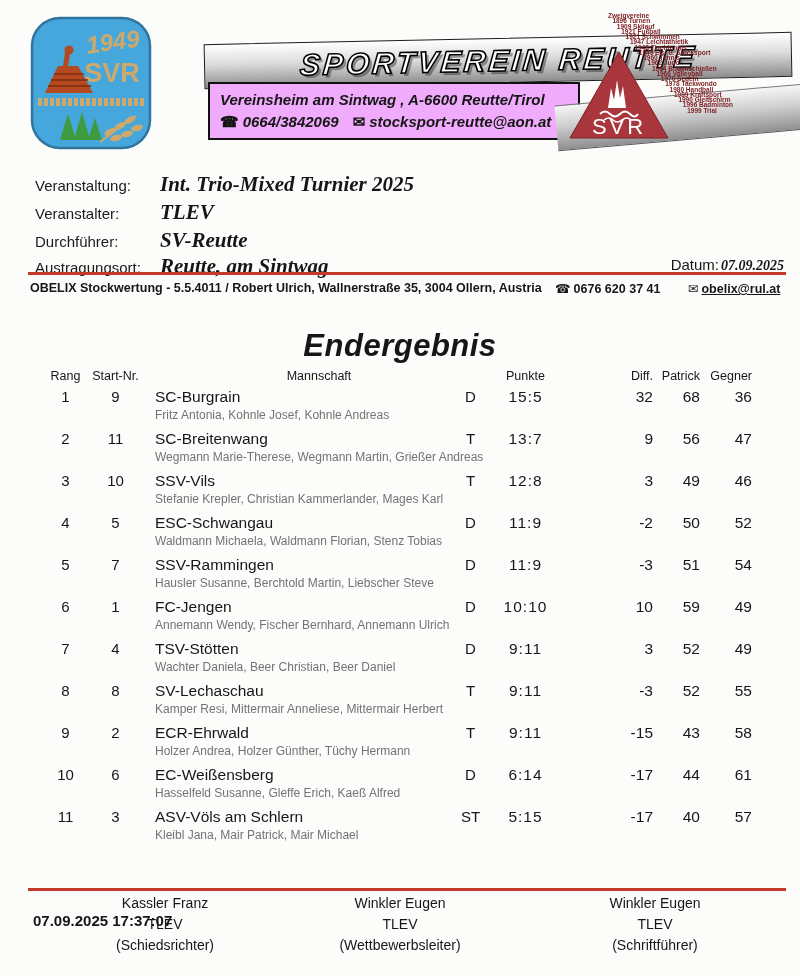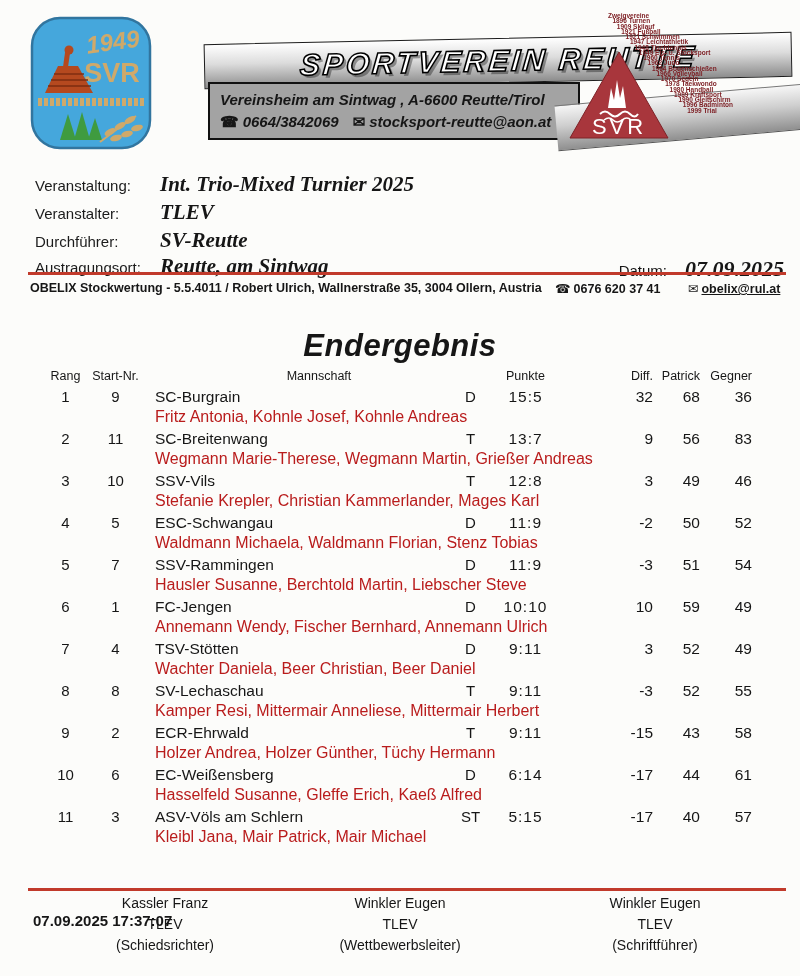--- a/index.html
+++ b/index.html
@@ -24,7 +24,7 @@
   }
   .addr-box {
     position:absolute; left:208px; top:82px; width:372px; height:58px;
-    background:#a3a3a3; border:2px solid #111;
+    background:#f0abfc; border:2px solid #111;
     display:flex; flex-direction:column; justify-content:space-evenly;
     padding:2px 10px; box-sizing:border-box;
   }

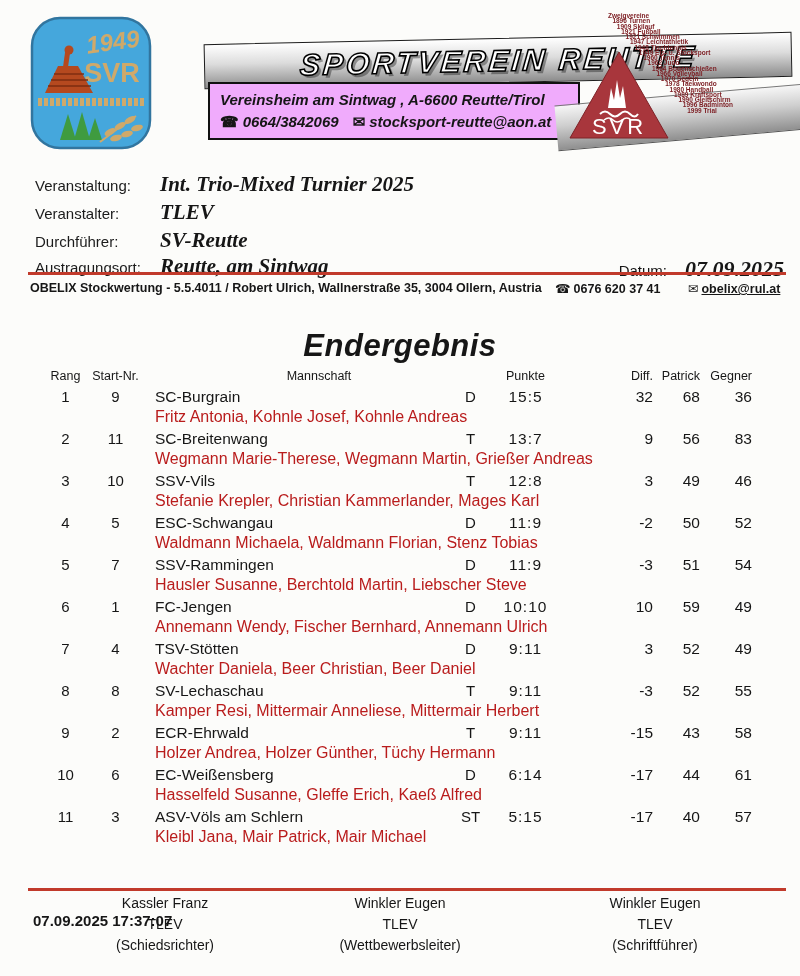--- a/index.html
+++ b/index.html
@@ -54,7 +54,7 @@
   }
   .datum { position:absolute; right:16px; top:256px; display:flex; align-items:baseline; }
   .datum-label { font-size:15px; }
-  .datum-value { font-family:"Liberation Serif", serif; font-weight:bold; font-style:italic; font-size:22px; margin-left:18px; }
+  .datum-value { font-family:"Liberation Serif", serif; font-weight:bold; font-style:italic; font-size:14px; margin-left:2px; }
   .redline { position:absolute; left:28px; width:758px; height:0; border-top:3px solid #c13a2b; }
   .redline1 { top:272px; }
   .redline2 { top:888px; }

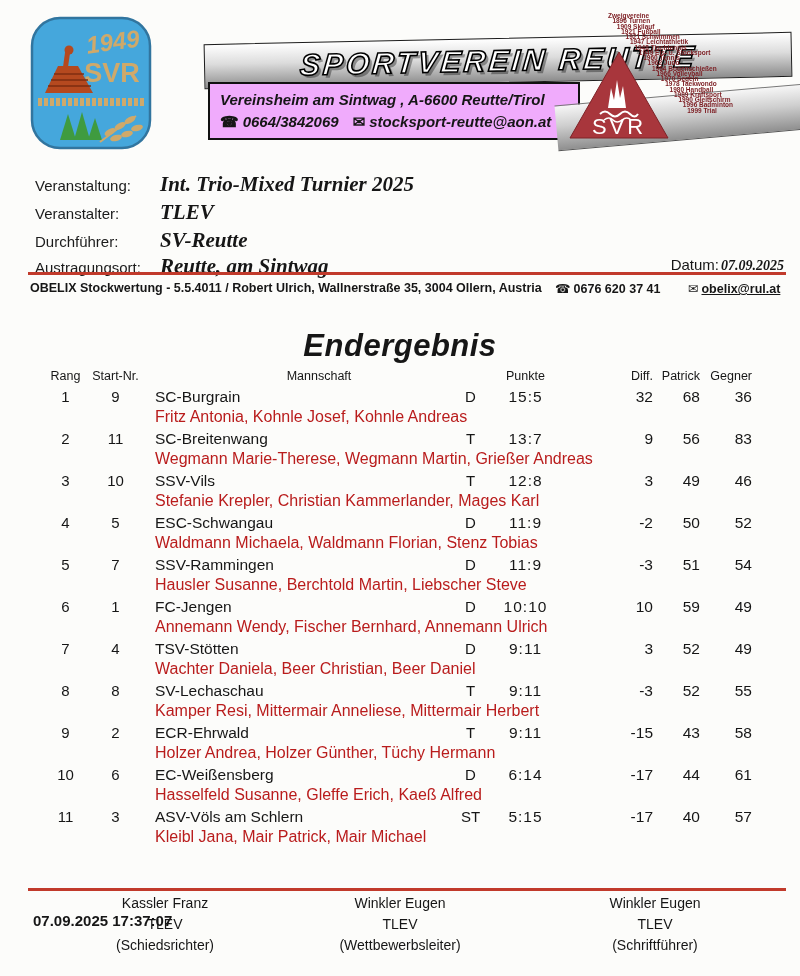--- a/index.html
+++ b/index.html
@@ -81,7 +81,7 @@
   .c-class { text-align:center; font-size:15px; }
   .c-punkte { text-align:center; font-size:15.5px; letter-spacing:1px; }
   .c-diff, .c-eig, .c-geg { text-align:right; font-size:15.5px; }
-  .players { margin-left:112px; margin-top:2px; font-size:16px; color:#b91c1c; white-space:nowrap; }
+  .players { margin-left:112px; margin-top:2px; font-size:12px; color:#737373; white-space:nowrap; }
   
   .timestamp { position:absolute; left:33px; top:912px; font-weight:bold; font-size:15px; }
   .sig { position:absolute; top:893px; text-align:center; font-size:14px; line-height:21px; }

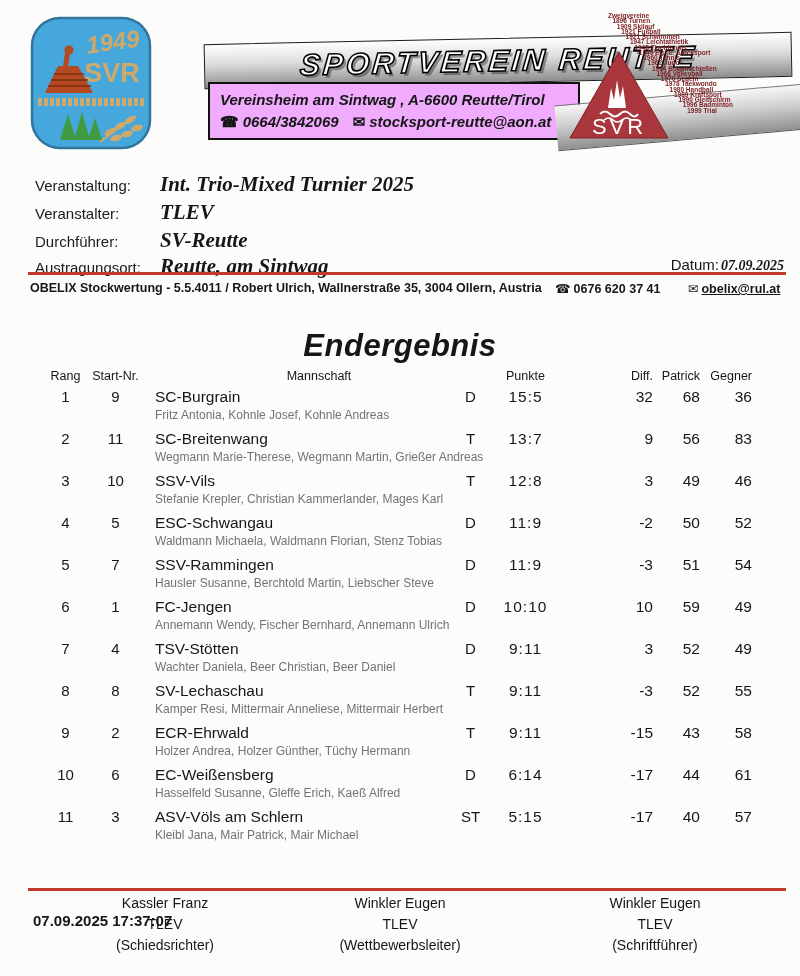--- a/index.html
+++ b/index.html
@@ -235,7 +235,7 @@
         <span></span>
         <span class="c-diff">9</span>
         <span class="c-eig">56</span>
-        <span class="c-geg">83</span>
+        <span class="c-geg">47</span>
       </div>
       <div class="players">Wegmann Marie-Therese, Wegmann Martin, Grießer Andreas</div>
     </div>

